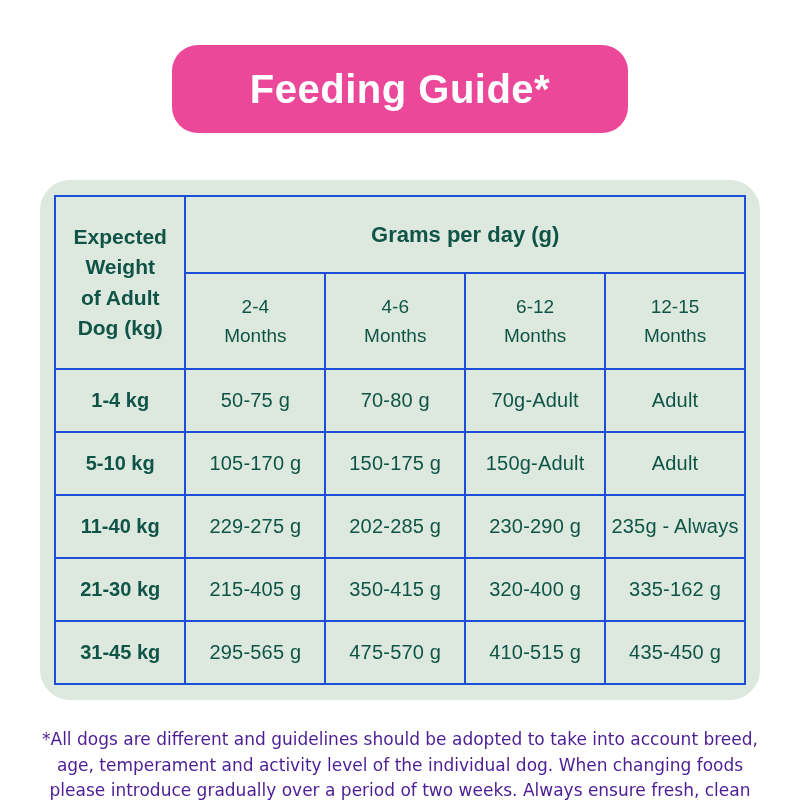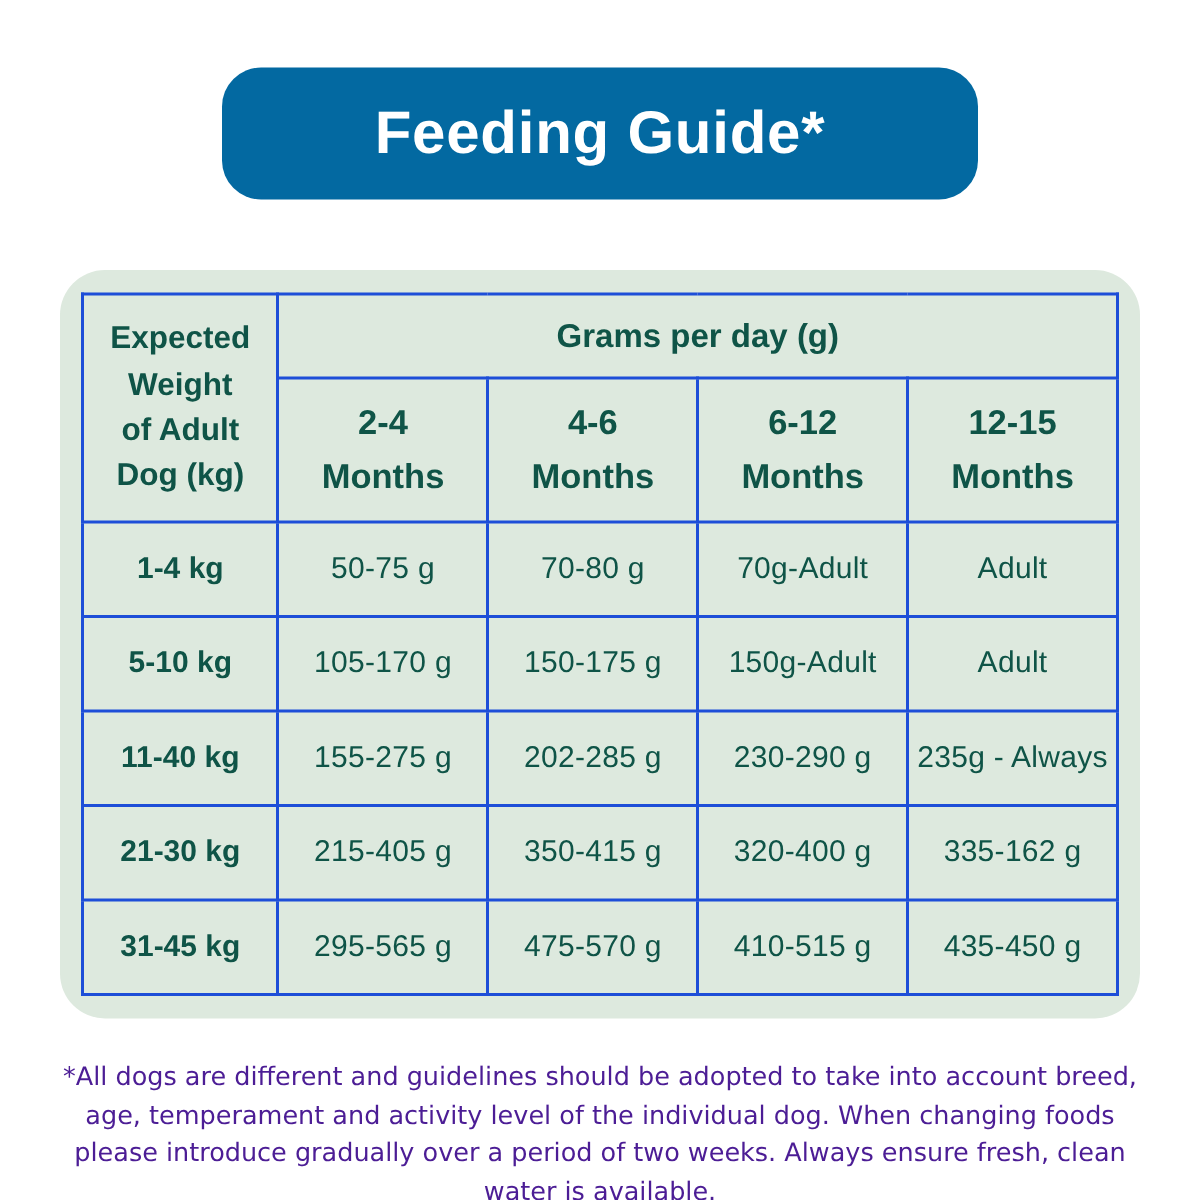--- a/index.html
+++ b/index.html
@@ -15,10 +15,10 @@
     overflow: hidden;
   }
   .title-badge {
-    width: 504px;
+    width: 456px;
     height: 88px;
     margin: 45px auto 0 auto;
-    background: #0369a1;
+    background: #ec4899;
     border-radius: 26px;
     display: flex;
     align-items: center;

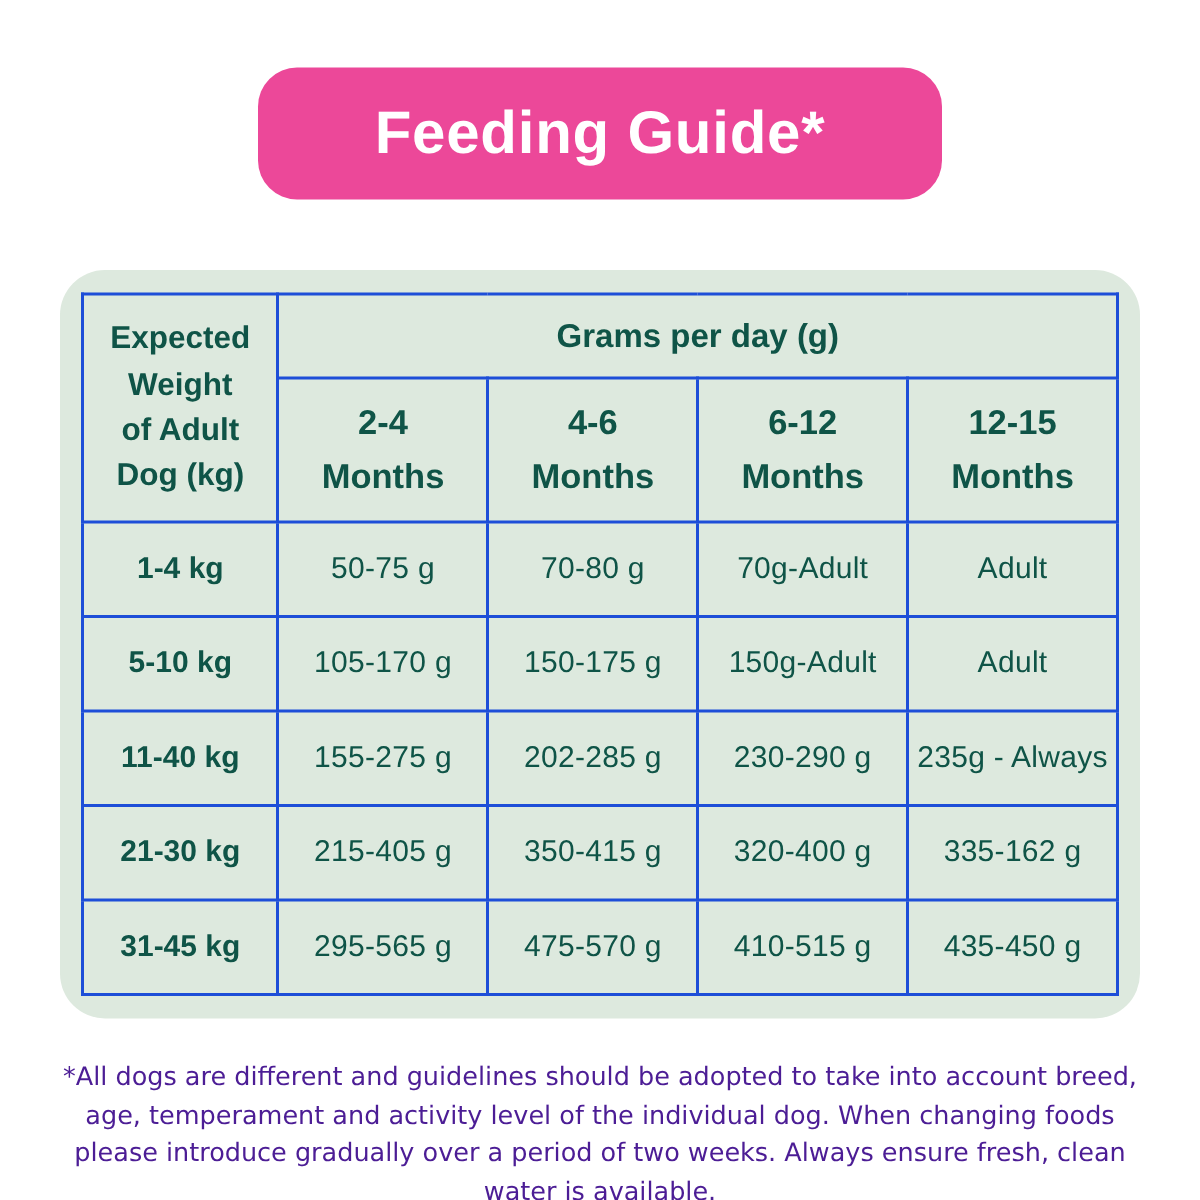--- a/index.html
+++ b/index.html
@@ -60,7 +60,7 @@
   .group-header {
     font-weight: bold;
     font-size: 22px;
-    height: 56px;
+    height: 77px;
   }
   .month-header {
     font-weight: bold;

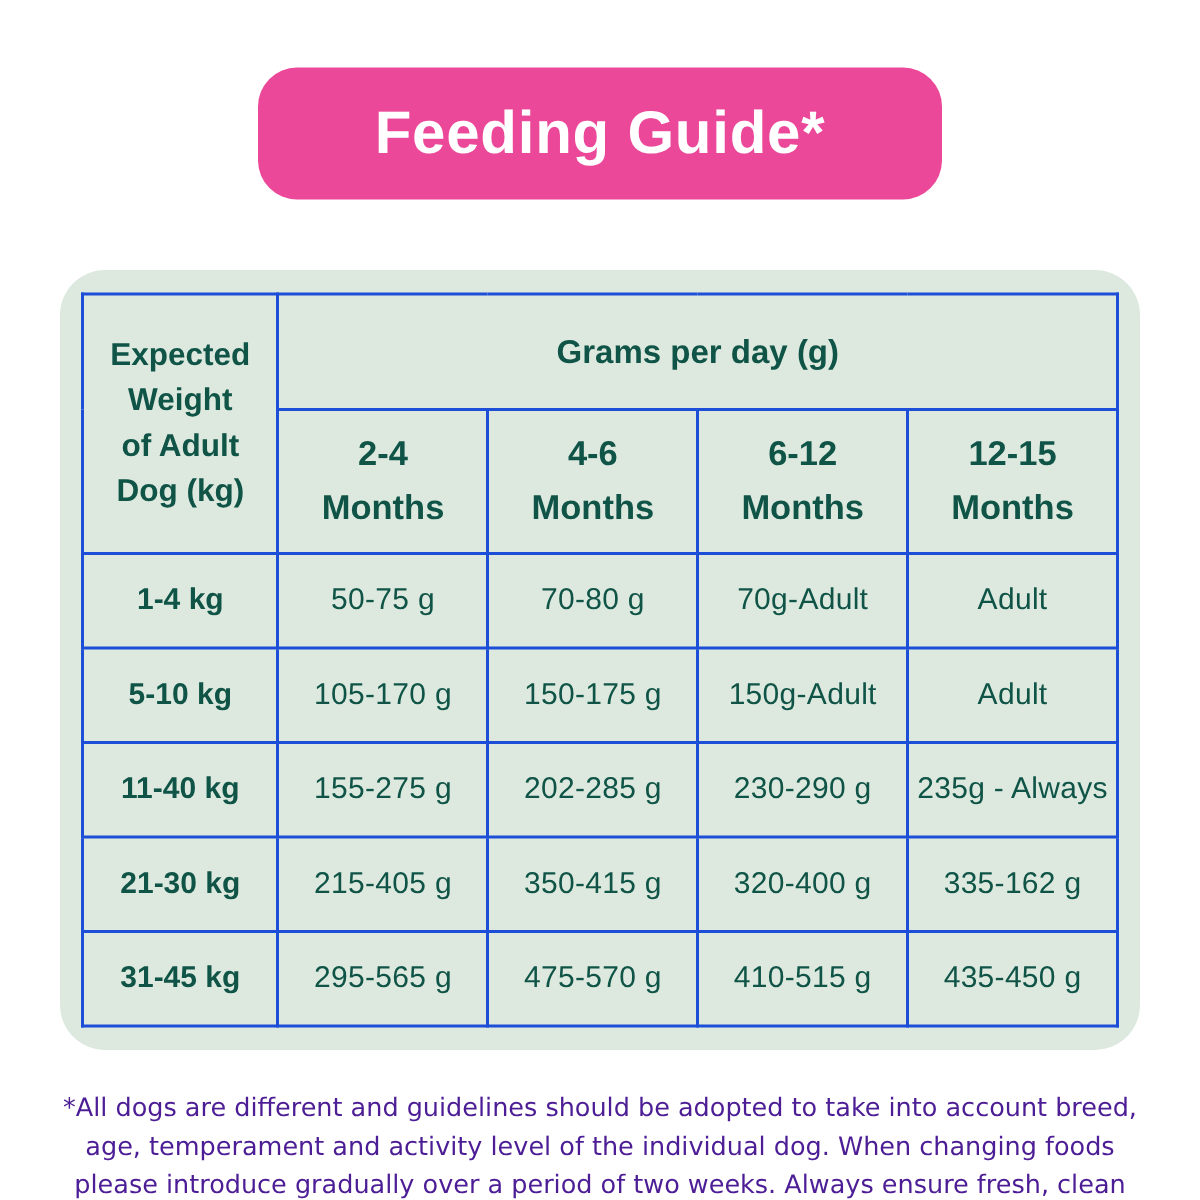--- a/index.html
+++ b/index.html
@@ -63,8 +63,8 @@
     height: 77px;
   }
   .month-header {
-    font-weight: bold;
-    font-size: 23px;
+    font-weight: normal;
+    font-size: 19px;
     line-height: 1.55;
     white-space: pre-line;
     height: 96px;

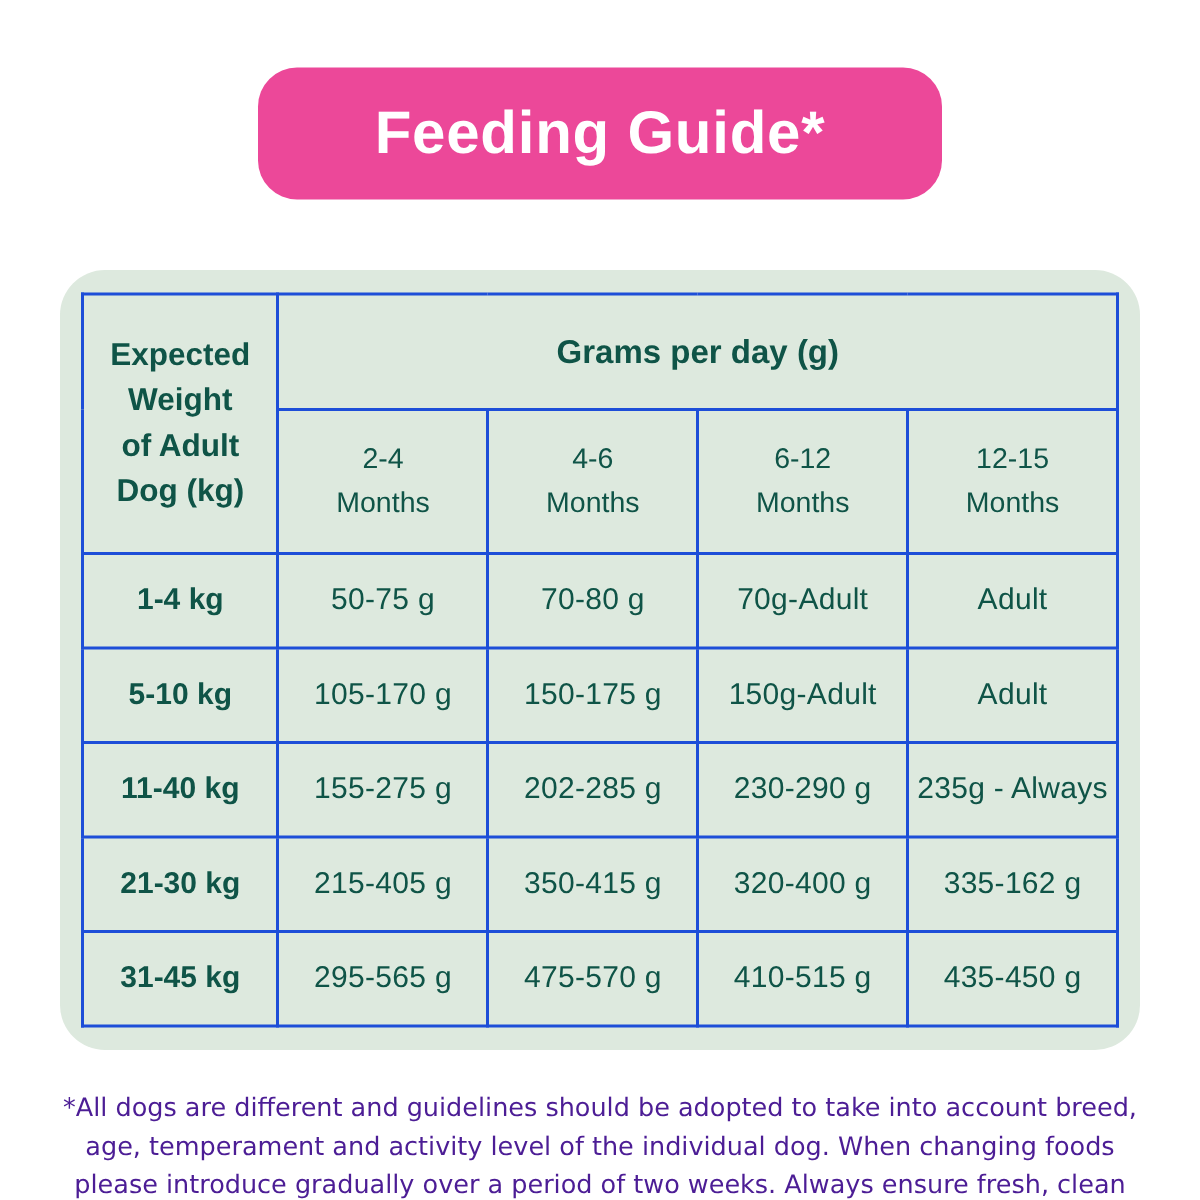--- a/index.html
+++ b/index.html
@@ -142,7 +142,7 @@
         </tr>
         <tr>
           <td class="weight-cell">11-40 kg</td>
-          <td class="value-cell">155-275 g</td>
+          <td class="value-cell">229-275 g</td>
           <td class="value-cell">202-285 g</td>
           <td class="value-cell">230-290 g</td>
           <td class="value-cell">235g - Always</td>

